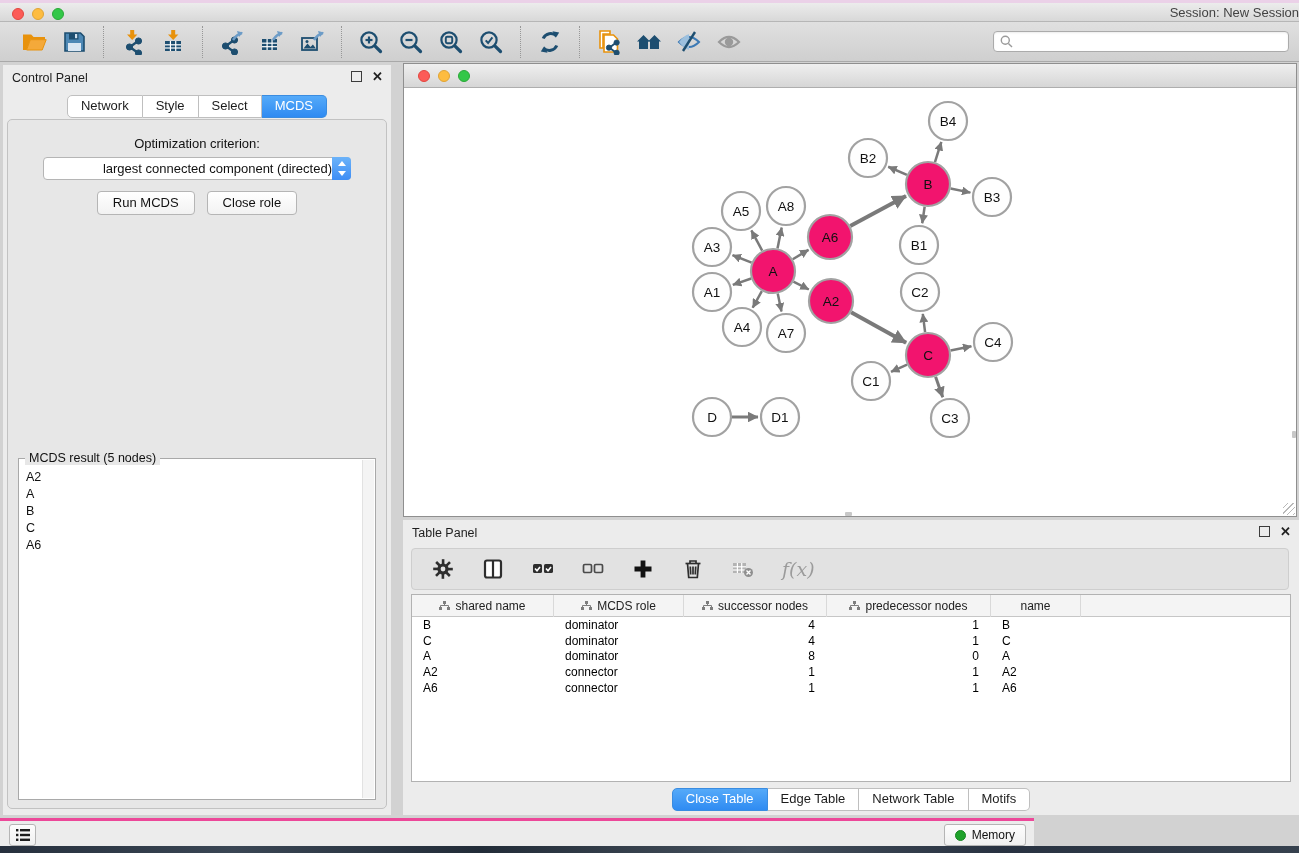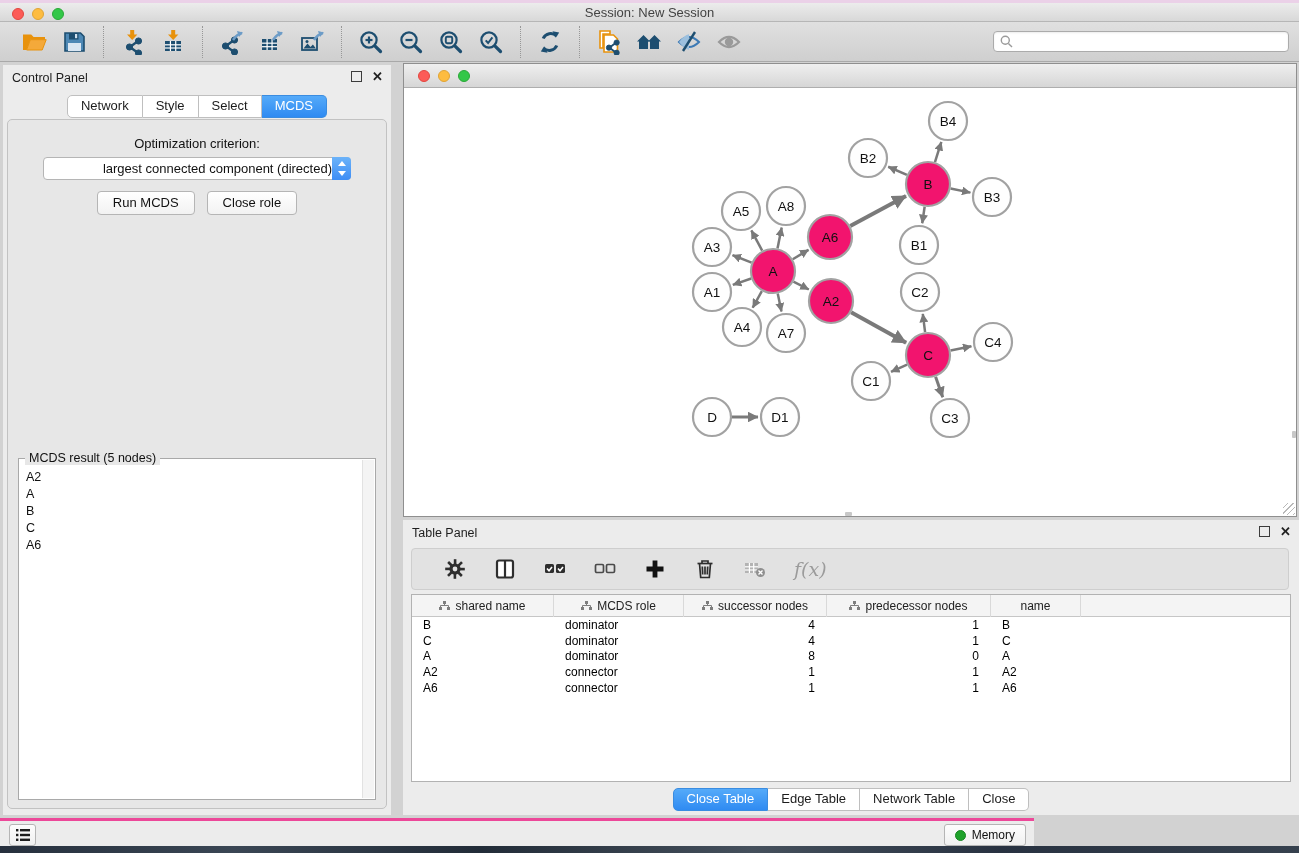--- a/index.html
+++ b/index.html
@@ -11,7 +11,7 @@
     background:linear-gradient(90deg,#ecd2e9,#e9cdе8,#ecd4ea); background-color:#ebd1e8; }
   .titlebar { position:absolute; left:0; top:3px; width:1299px; height:19px;
     background:linear-gradient(#ececec,#d8d8d8); border-bottom:1px solid #b6b6b6; }
-  .titlebar .title { position:absolute; left:0; right:0; top:2px; text-align:center;
+  .titlebar .title { position:absolute; left:0; right:0; top:2px; text-align:right;
     font-size:13px; color:#434343; }
   .lights { position:absolute; left:12px; top:5px; display:flex; gap:8px; }
   .light { width:12px; height:12px; border-radius:50%; }

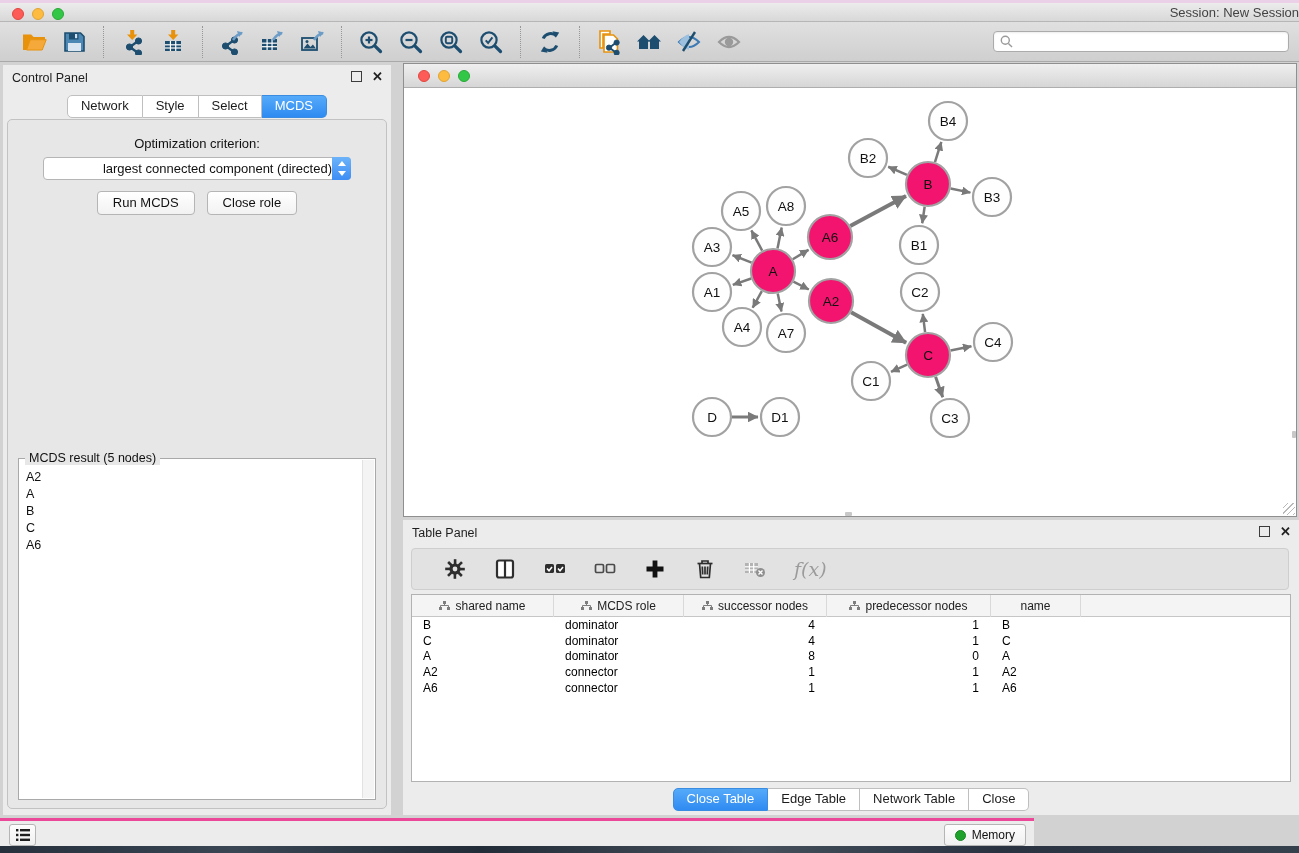--- a/index.html
+++ b/index.html
@@ -84,7 +84,7 @@
   .table-panel { position:absolute; left:403px; top:520px; width:896px; height:295px; background:#ececec; }
   .tp-toolbar { position:absolute; left:8px; right:10px; top:28px; height:42px;
     background:#e2e2e2; border:1px solid #cecece; border-radius:4px;
-    display:flex; align-items:center; gap:28px; padding-left:32px; }
+    display:flex; align-items:center; gap:28px; padding-left:20px; }
   .tp-icon { display:flex; align-items:center; justify-content:center; }
   .fx-label { font-family:"DejaVu Serif", serif; font-style:italic; font-size:19px; color:#9b9b9b; }
   .data-table { position:absolute; left:8px; right:8px; top:74px; height:188px;

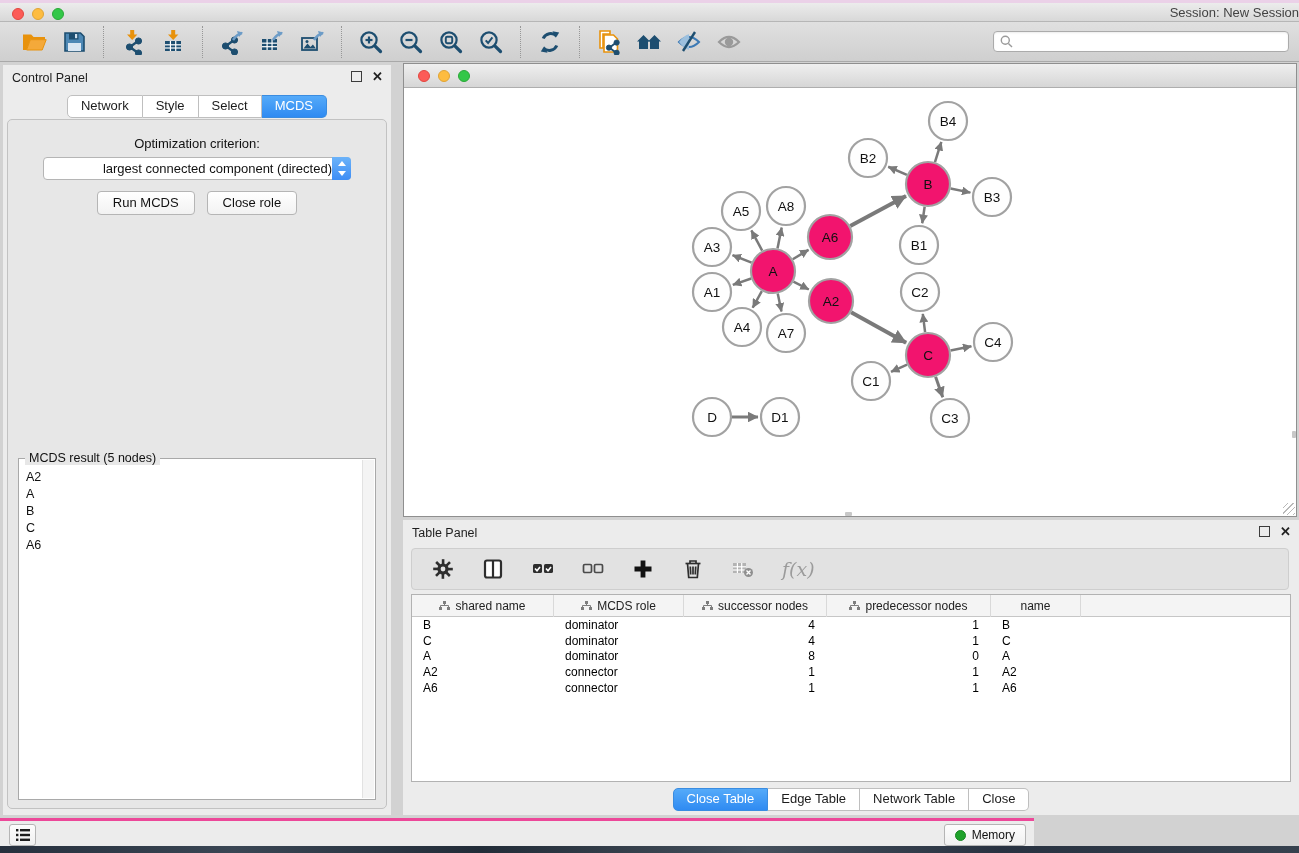--- a/index.html
+++ b/index.html
@@ -655,7 +655,7 @@
         <div class="seg-btn active">Close Table</div>
         <div class="seg-btn">Edge Table</div>
         <div class="seg-btn">Network Table</div>
-        <div class="seg-btn">Close</div>
+        <div class="seg-btn">Motifs</div>
       </div>
   </div>
 </div>

